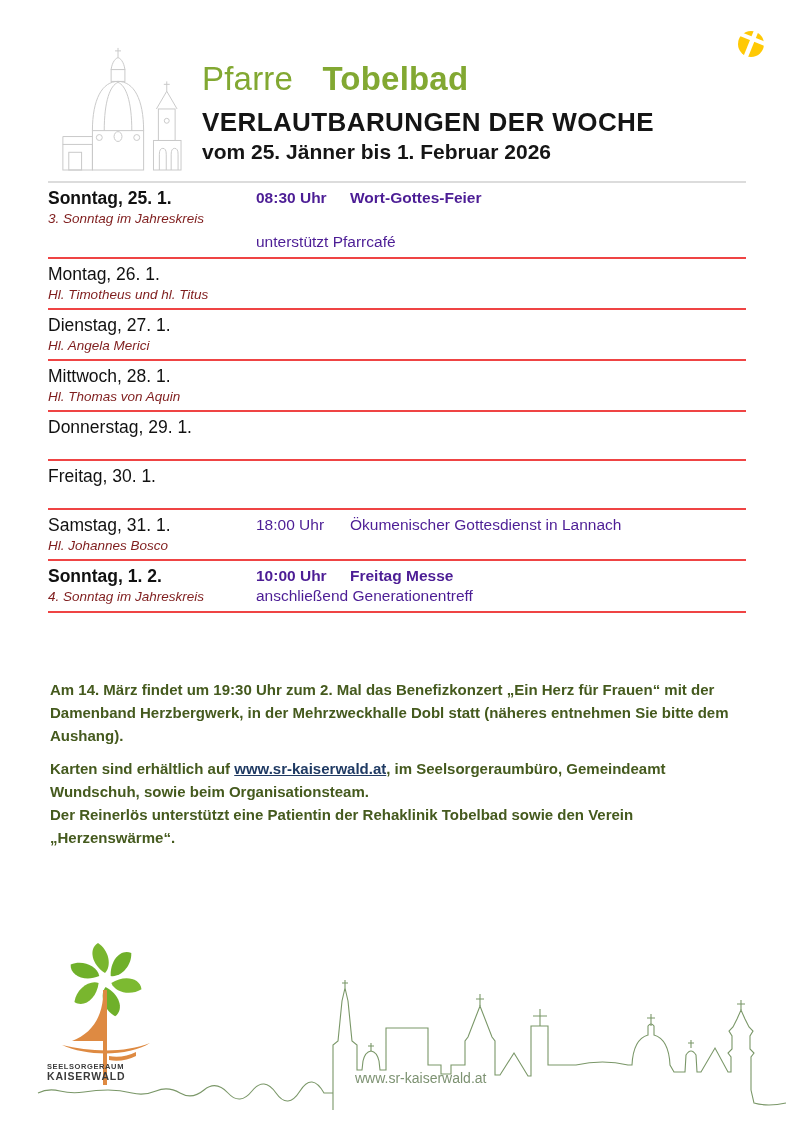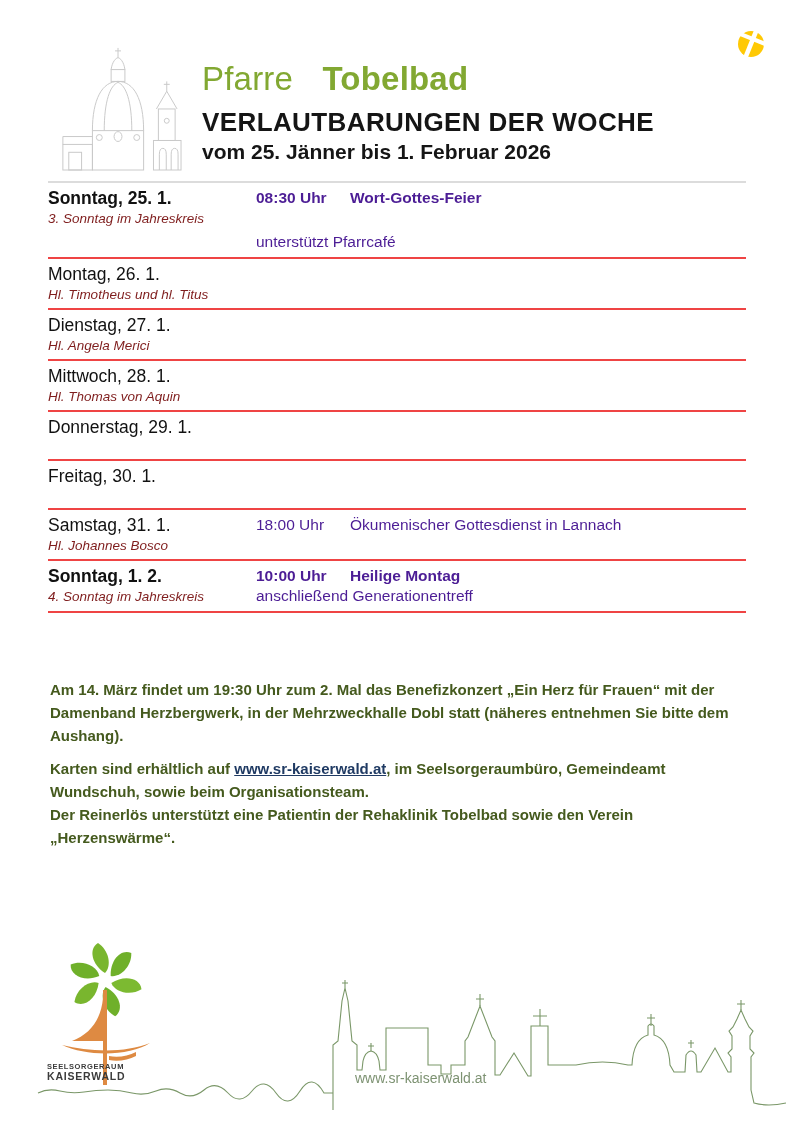--- a/index.html
+++ b/index.html
@@ -144,7 +144,7 @@
         <div class="day-s">4. Sonntag im Jahreskreis</div>
       </div>
       <div class="evs">
-        <div class="ev b"><span class="ev-time">10:00 Uhr</span><span>Heilige Montag</span></div>
+        <div class="ev b"><span class="ev-time">10:00 Uhr</span><span>Freitag Messe</span></div>
         <div class="ev"><span>anschließend Generationentreff</span></div>
       </div>
     </div>

